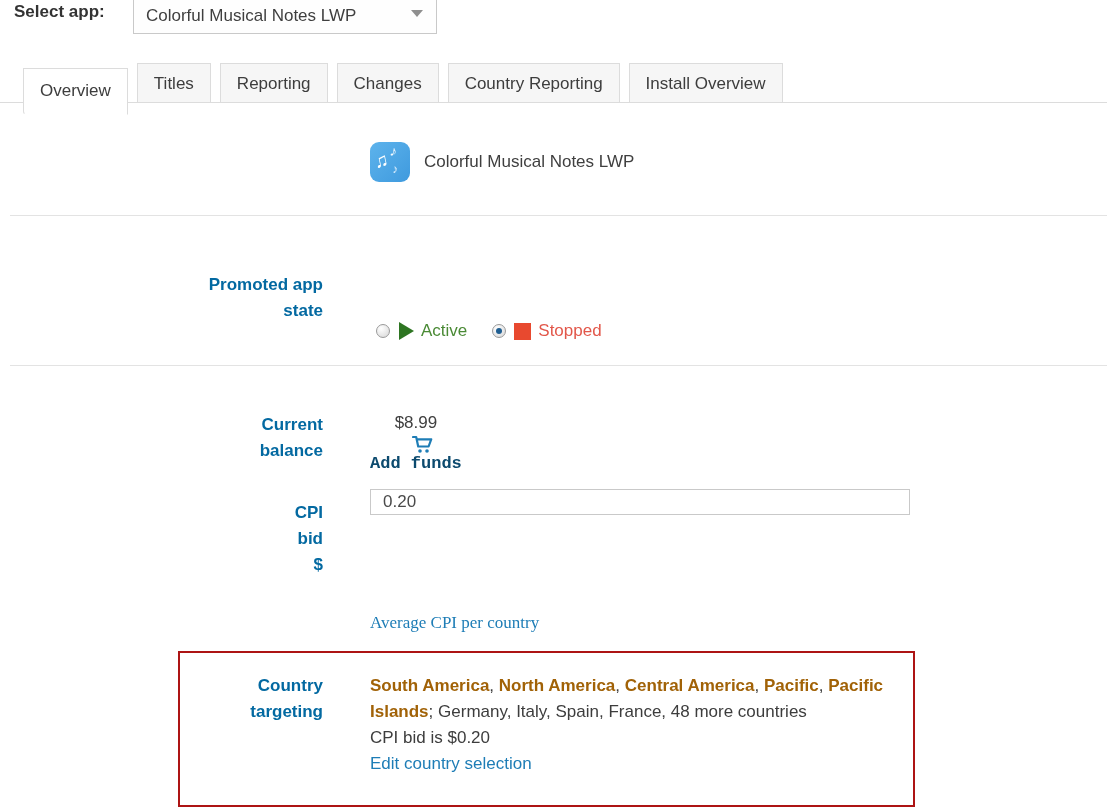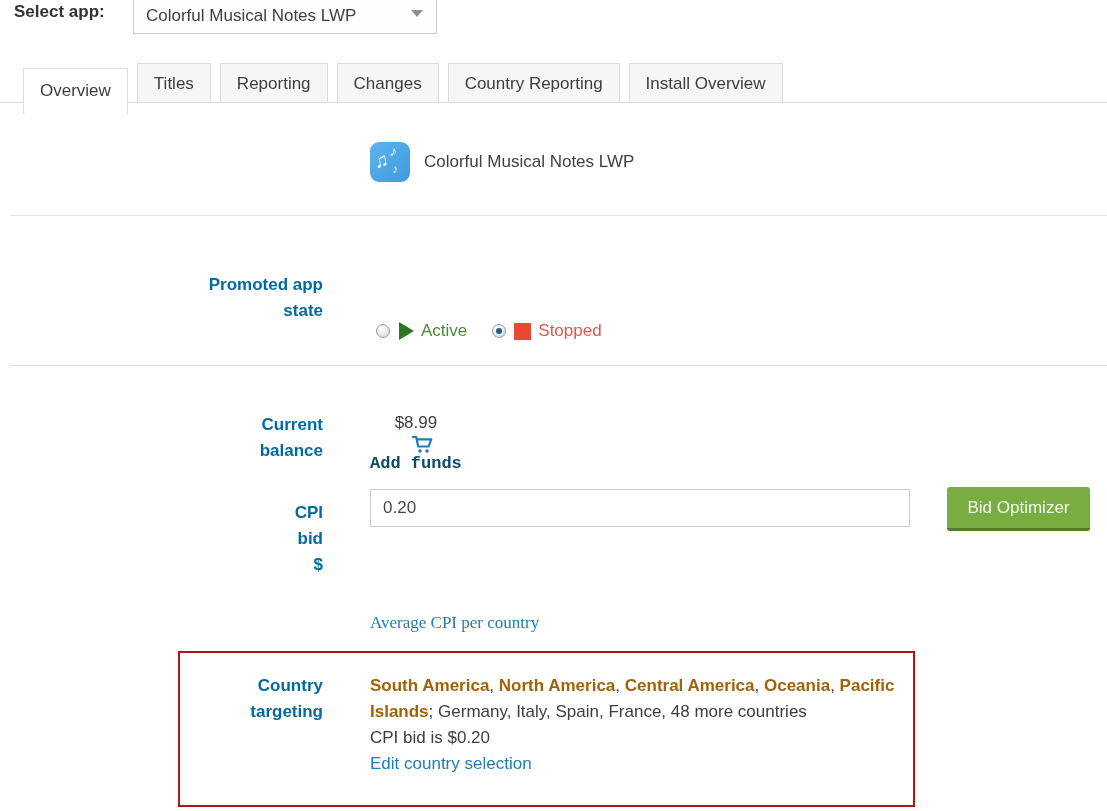--- a/index.html
+++ b/index.html
@@ -69,7 +69,7 @@
   .add-funds{color:#0c4a6e;font-weight:700;cursor:pointer;text-decoration:none;font-family:Liberation Mono, monospace;}
   
   .cpi-input{
-    position:absolute;left:370px;top:489px;width:540px;height:38px;box-sizing:border-box;
+    position:absolute;left:370px;top:489px;width:540px;height:26px;box-sizing:border-box;
     border:1px solid #c9c9c9;padding:0 12px;font:17px "Liberation Sans","DejaVu Sans",sans-serif;color:#4a4a4a;outline:none;
   }
   .bid-btn{

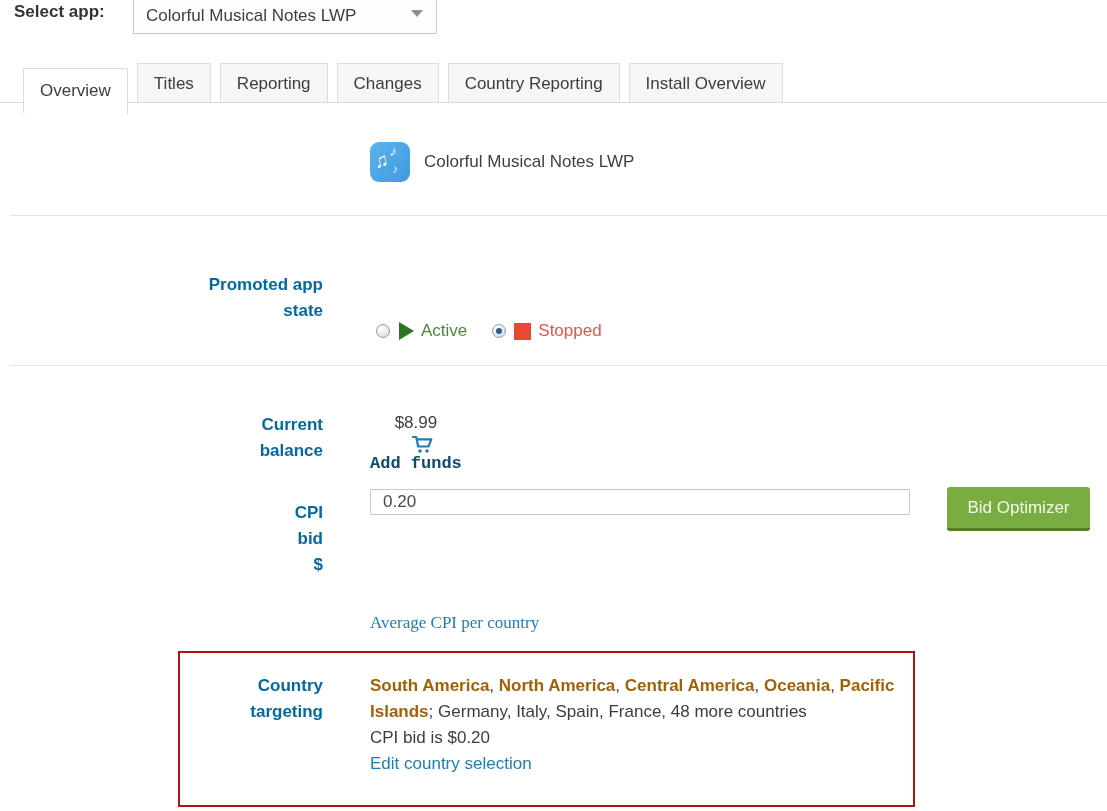--- a/index.html
+++ b/index.html
@@ -148,7 +148,6 @@
 bid
 $</div>
   <input class="cpi-input" type="text" value="0.20" style="">
-  <button class="bid-btn">Bid Optimizer</button>
 
   <a class="avg-link">Average CPI per country</a>
 

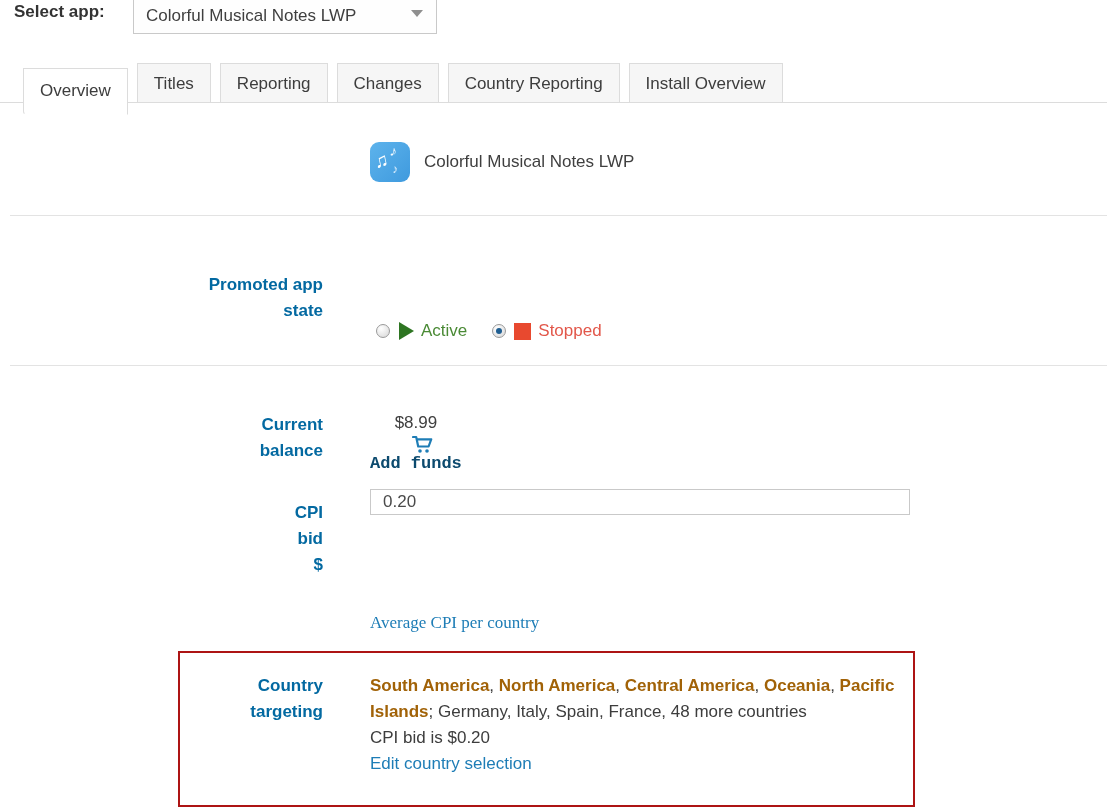--- a/index.html
+++ b/index.html
@@ -155,7 +155,7 @@
   <div class="flabel lbl-country">Country
 targeting</div>
   <div class="ct-content">
-    <span><b>South America</b>, <b>North America</b>, <b>Central America</b>, <b>Oceania</b>, <b>Pacific Islands</b>; Germany, Italy, Spain, France, 48 more countries</span>
+    <span><b>South America</b>, <b>North America</b>, <b>Central America</b>, <b>Pacific</b>, <b>Pacific Islands</b>; Germany, Italy, Spain, France, 48 more countries</span>
     <div>CPI bid is $0.20</div>
     <a class="edit-link">Edit country selection</a>
   </div>

